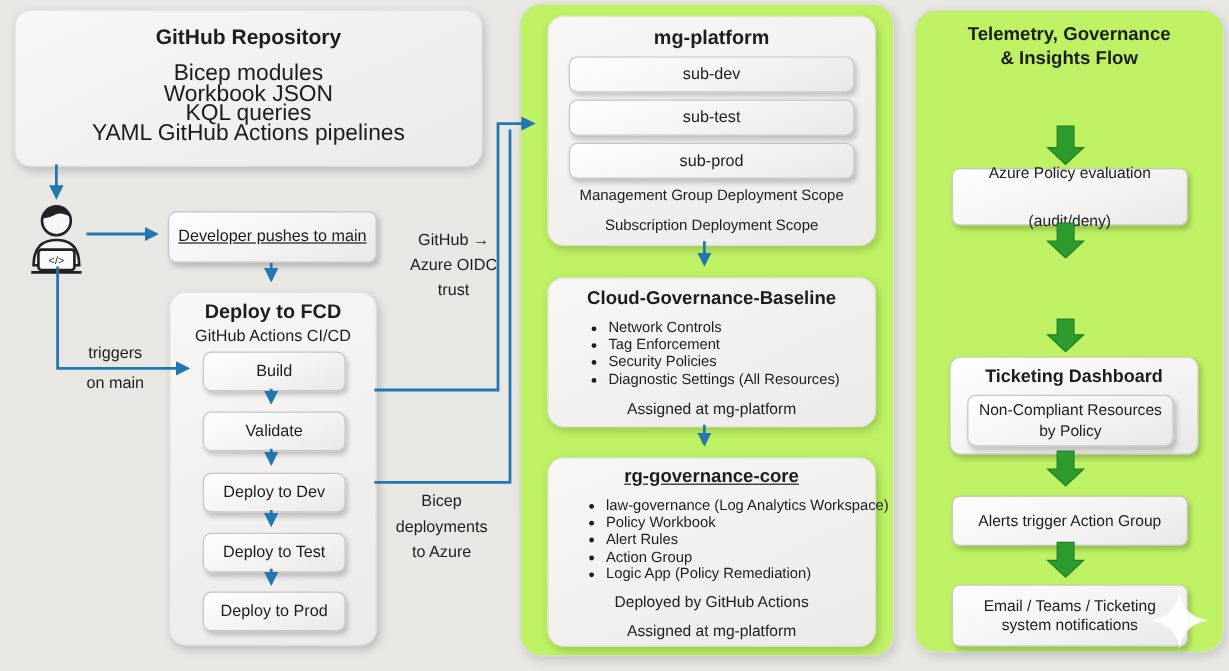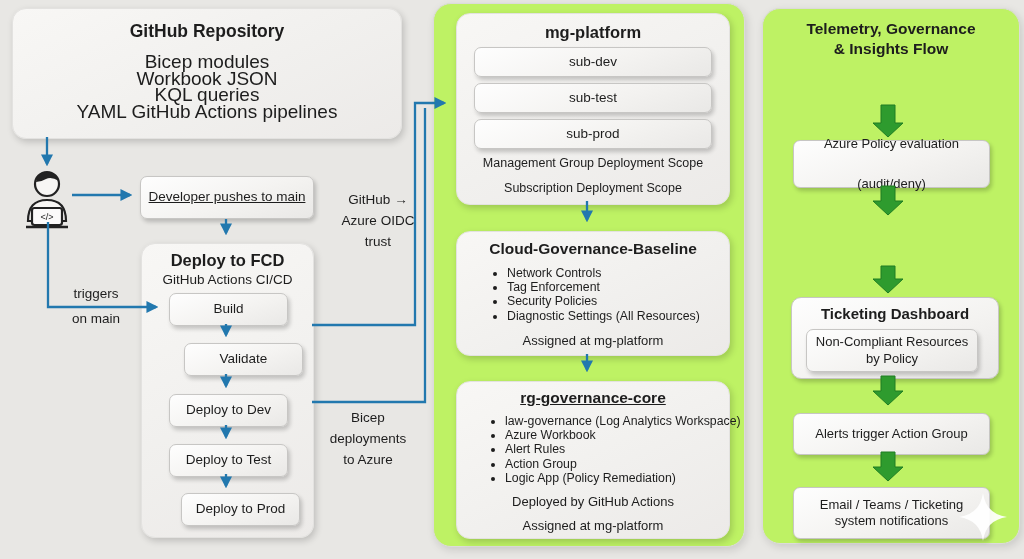--- a/index.html
+++ b/index.html
@@ -73,7 +73,7 @@
   <div class="box" style="left:27px;top:49px;width:117px;height:31px;">
     <span>Build</span>
   </div>
-  <div class="box" style="left:42px;top:99px;width:117px;height:31px;text-align:center;">
+  <div class="box" style="left:27px;top:99px;width:117px;height:31px;text-align:center;">
     <span>Validate</span>
   </div>
   <div class="box" style="left:27px;top:150px;width:117px;height:31px;">

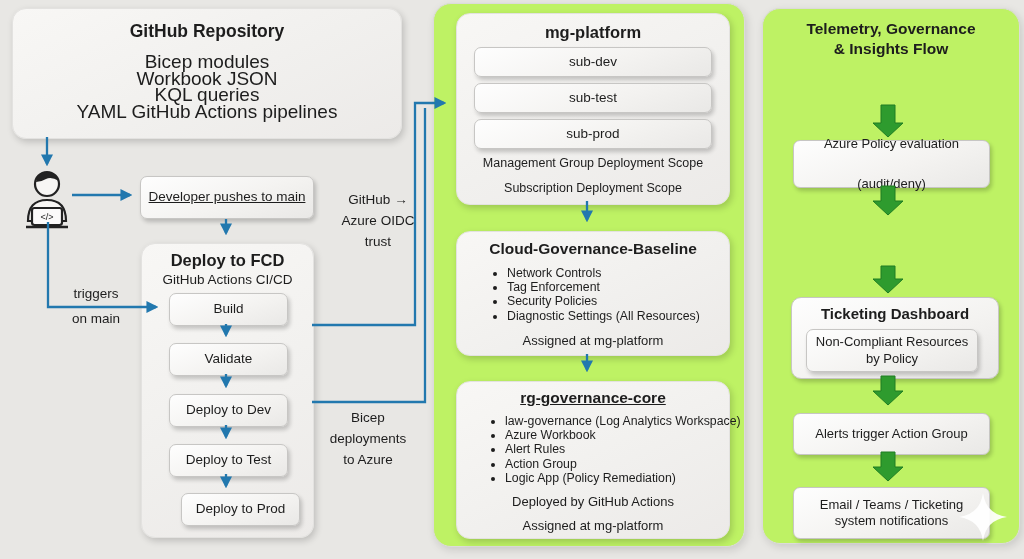--- a/index.html
+++ b/index.html
@@ -134,7 +134,7 @@
     <div class="ttl-sm centerline" style="top:7px;text-decoration:underline;">rg-governance-core</div>
     <ul class="blist" style="position:absolute;left:24px;top:32px;">
       <li>law-governance (Log Analytics Workspace)</li>
-      <li>Azure Workbook</li>
+      <li>Policy Workbook</li>
       <li>Alert Rules</li>
       <li>Action Group</li>
       <li>Logic App (Policy Remediation)</li>

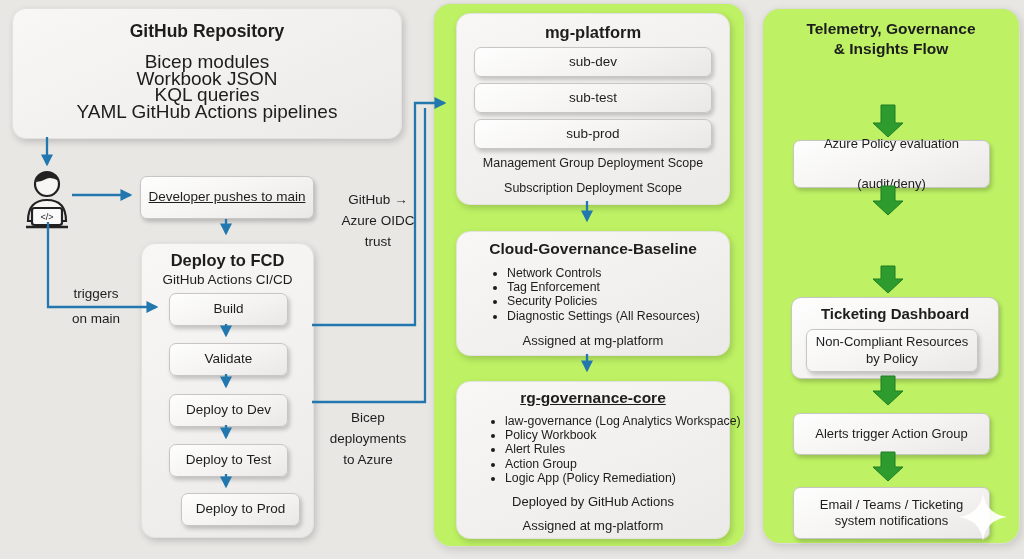--- a/index.html
+++ b/index.html
@@ -82,7 +82,7 @@
   <div class="box" style="left:27px;top:200px;width:117px;height:31px;">
     <span>Deploy to Test</span>
   </div>
-  <div class="box" style="left:39px;top:249px;width:117px;height:31px;text-align:right;">
+  <div class="box" style="left:27px;top:249px;width:117px;height:31px;text-align:right;">
     <span>Deploy to Prod</span>
   </div>
 </div>

